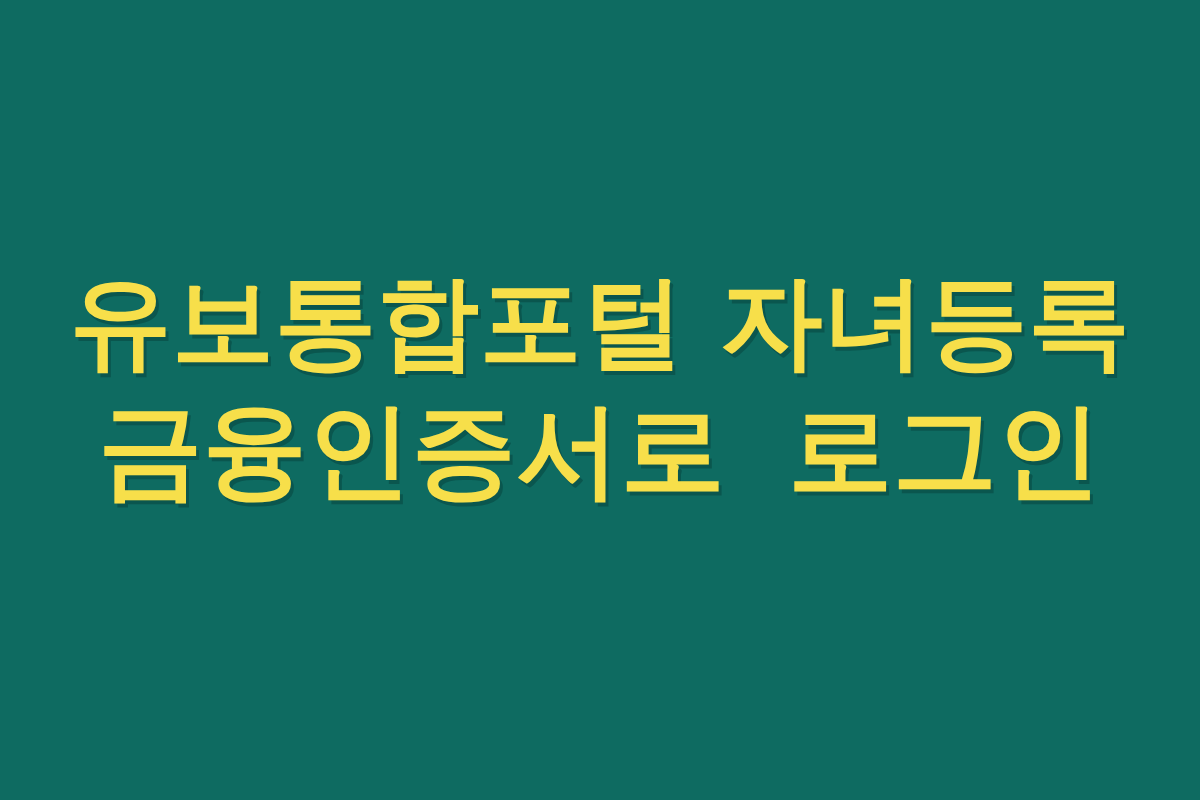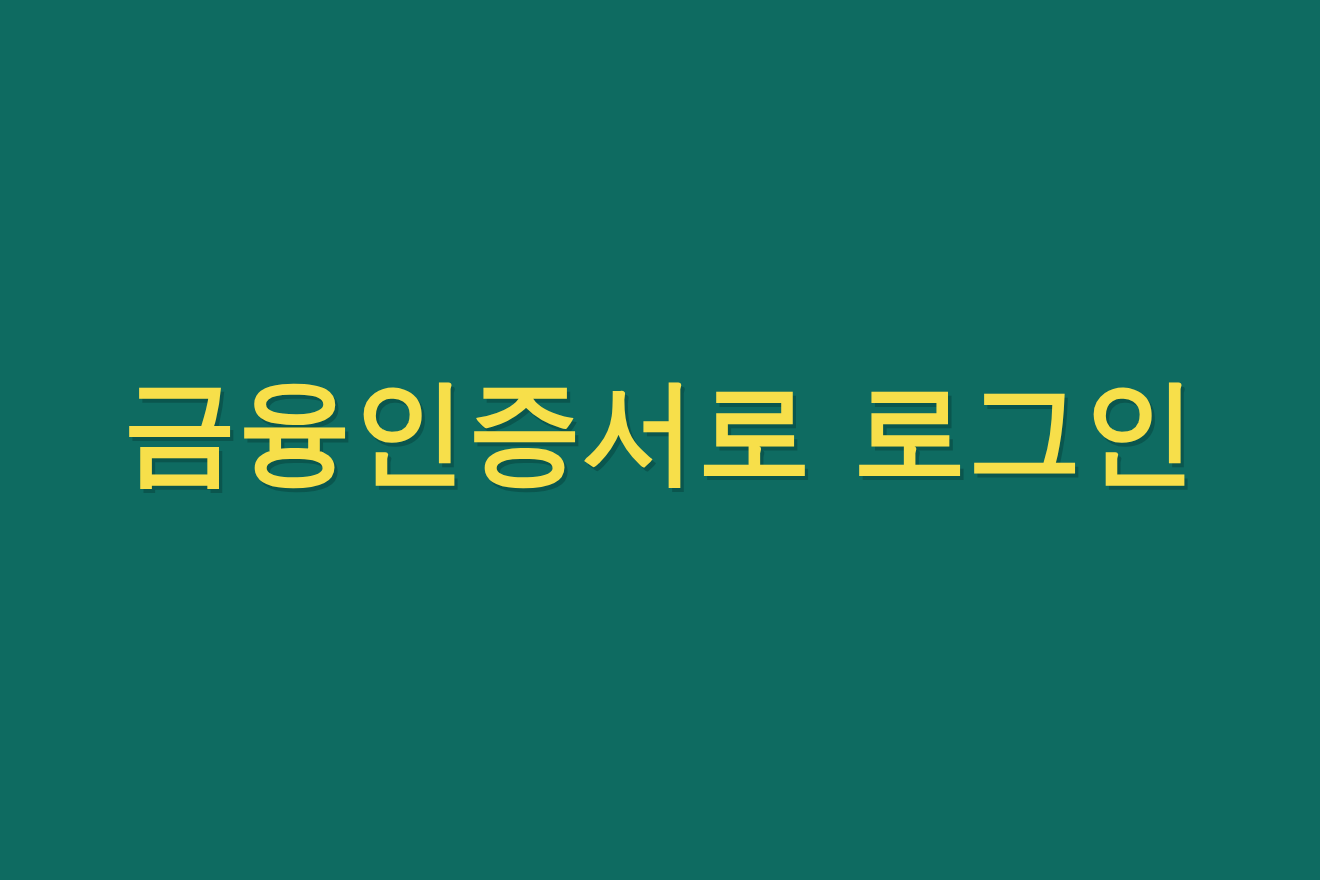--- a/index.html
+++ b/index.html
@@ -64,6 +64,7 @@
 
   <div class="headline">
 
+    <span class="headline-line line-1">유보통합포털 자녀등록</span>
 
     <span class="headline-line line-2">금융인증서로 로그인</span>
 

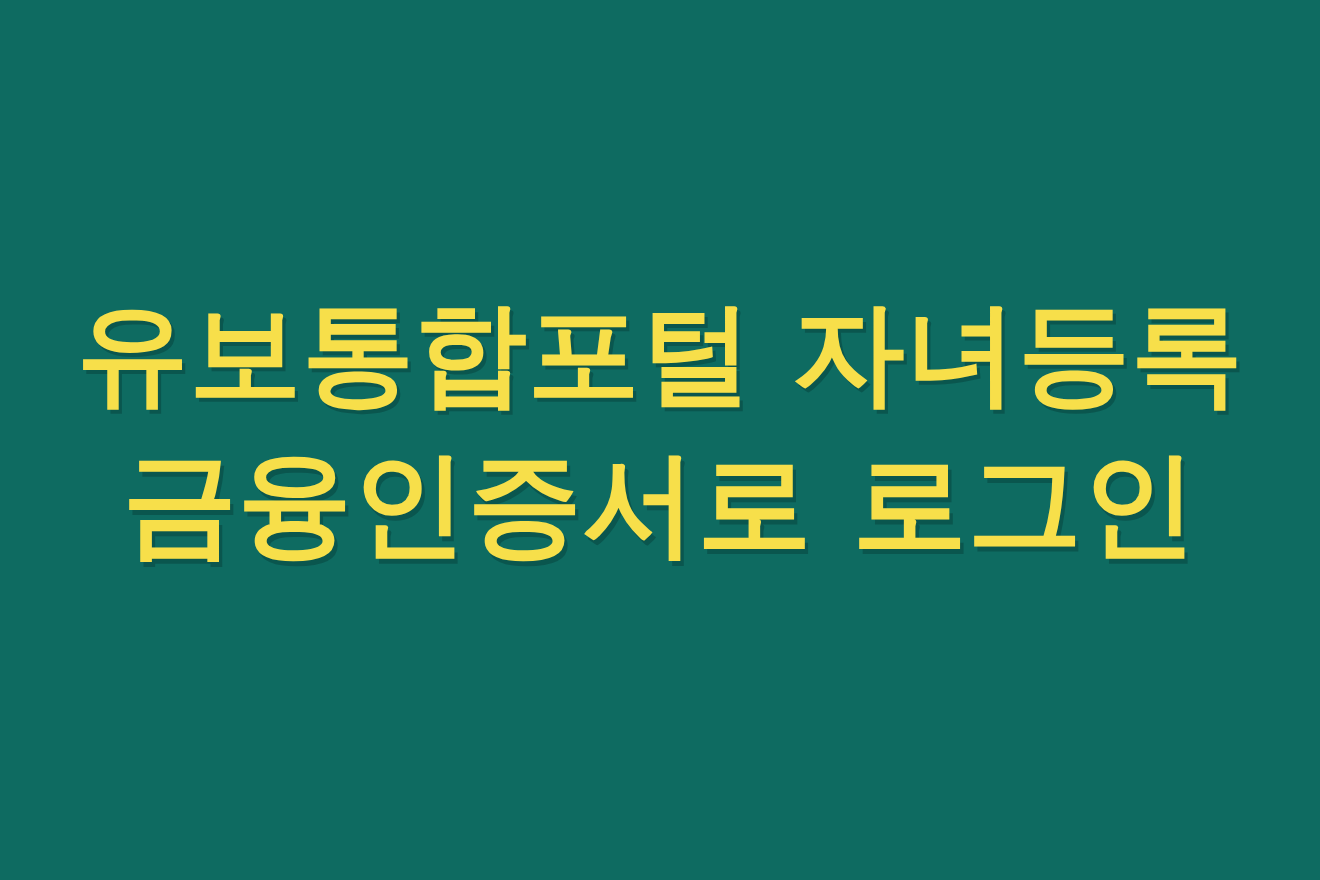--- a/index.html
+++ b/index.html
@@ -55,6 +55,7 @@
 
   .headline-line.line-2 {
     font-size: 104px;
+    font-family: Liberation Mono, monospace;
   }
 </style>
 </head>

